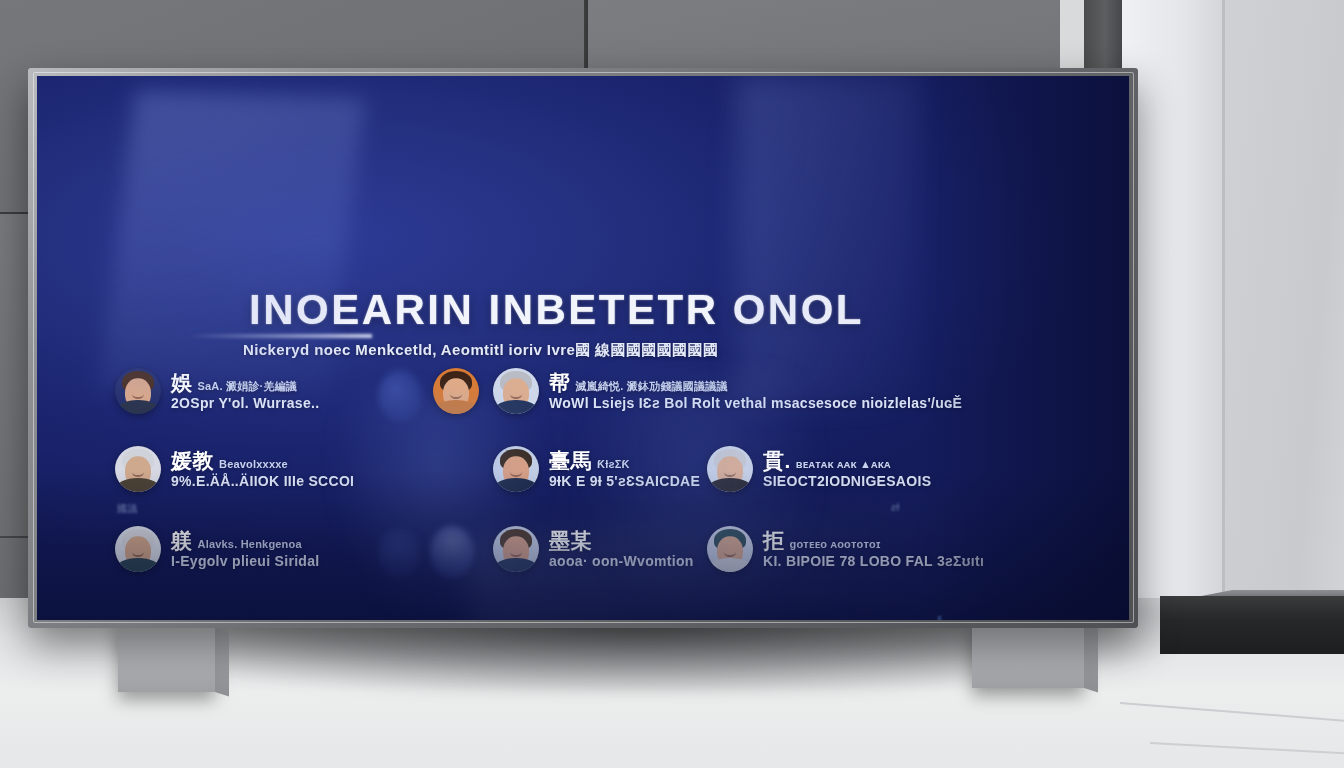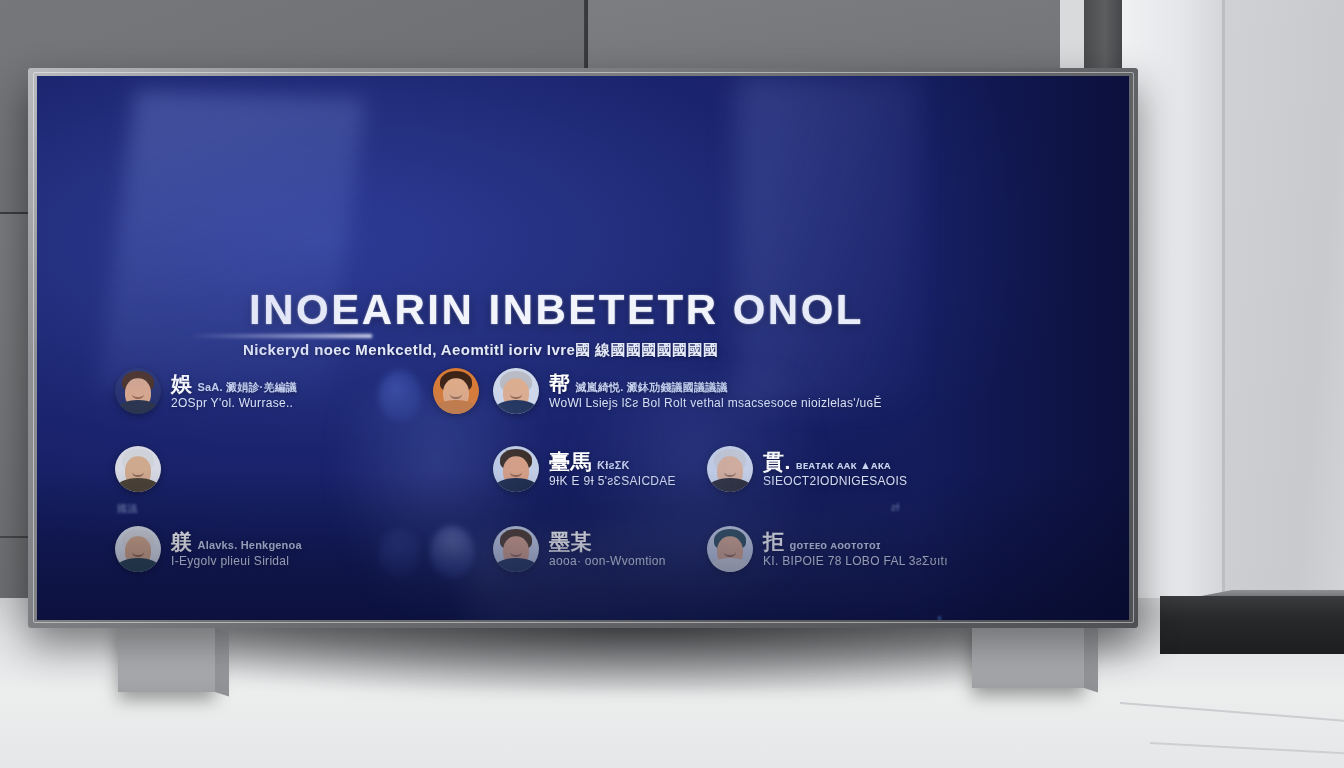--- a/index.html
+++ b/index.html
@@ -234,7 +234,7 @@
     color:#c8d2ee; margin-left:5px;
   }
   .entry-role {
-    font-size:12px; font-weight:400; color:#dbe3f6;
+    font-size:14px; font-weight:700; color:#dbe3f6;
     letter-spacing:.3px; white-space:nowrap; margin-top:1px;
     text-shadow:0 1px 4px rgba(0,0,0,.35);
   }

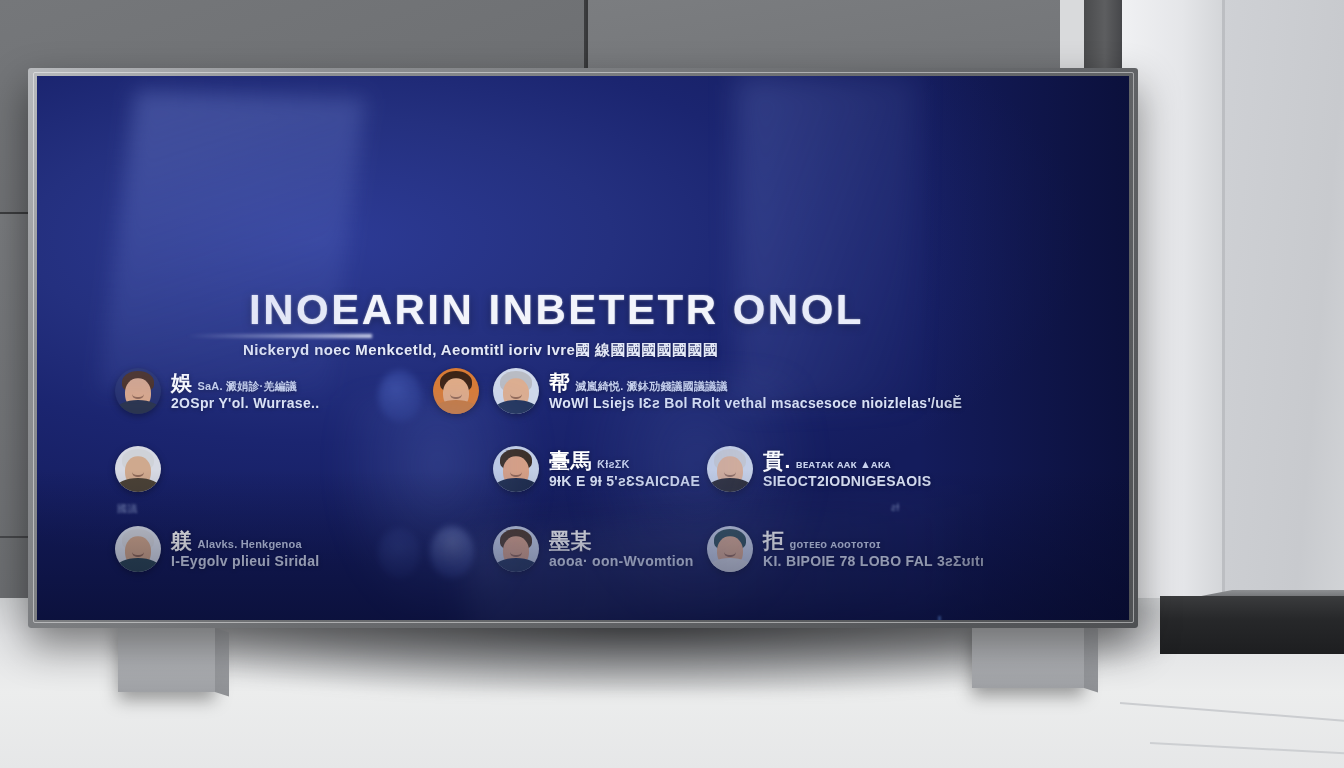--- a/index.html
+++ b/index.html
@@ -372,6 +372,10 @@
                 <div class="smile"></div>
                 <div class="body" style="background:#4b4236"></div>
               </div>
+              <div class="entry-text">
+                <div class="entry-name"><span>媛教</span><span class="affil">Beavolxxxxe</span></div>
+                <div class="entry-role">9%.E.ÄÅ..ÄIIOK ƖƖƖe SCCOI</div>
+              </div>
               <div class="entry-meta" style="left:2px;top:56px;">國議</div>
             </div>
 

